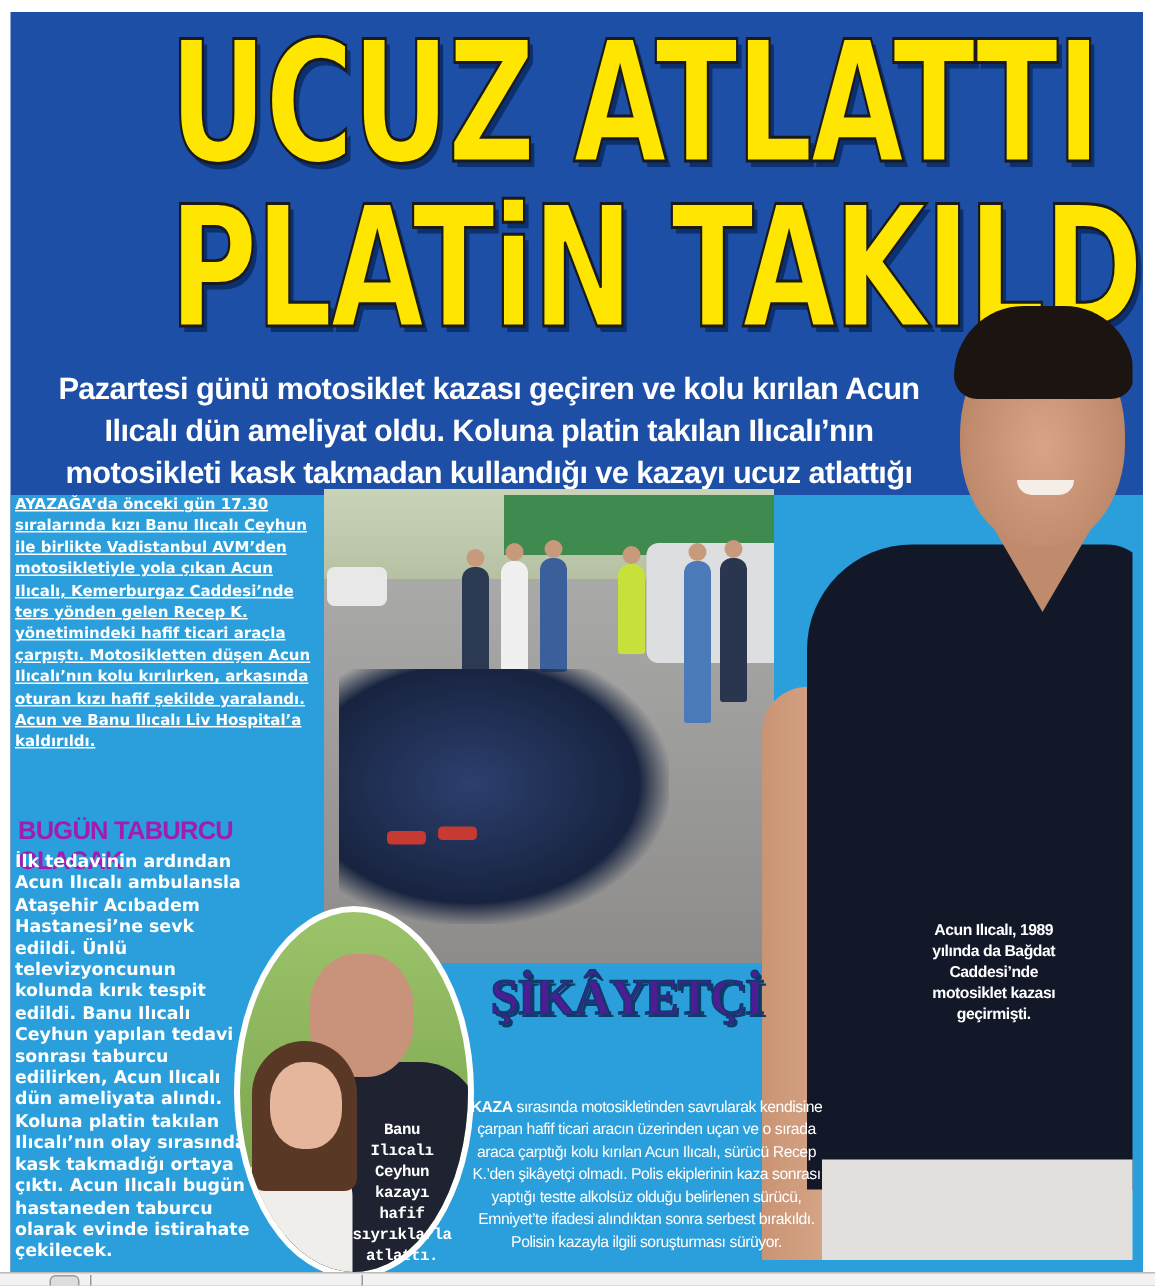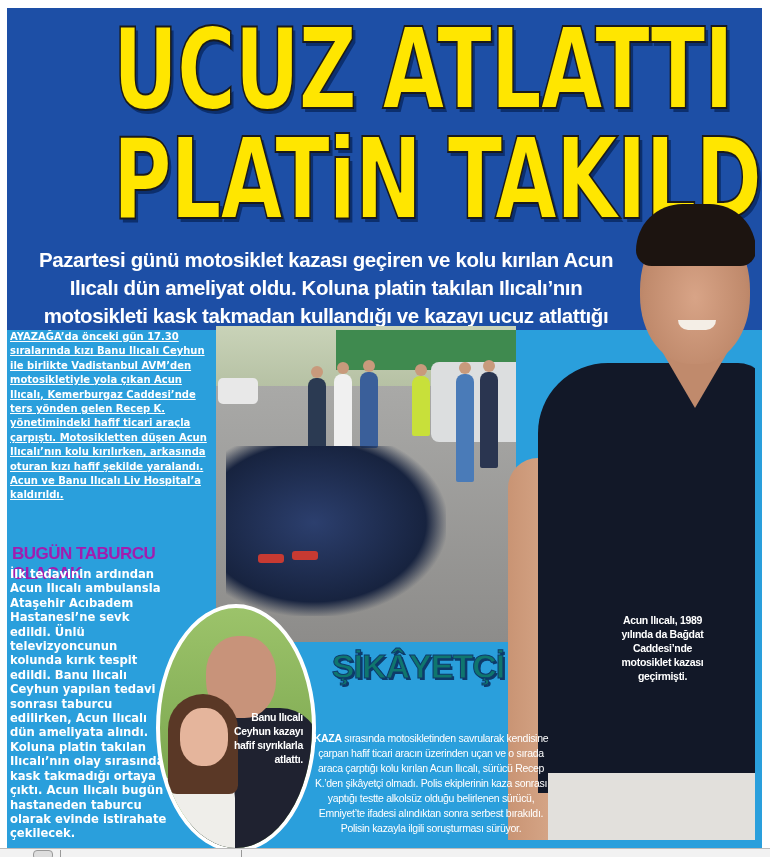--- a/index.html
+++ b/index.html
@@ -39,7 +39,7 @@
     .oval .girl { position:absolute; left:20px; top:100px; width:48px; height:58px; background:#e5b59c; border-radius:45%; }
     .oval .girlshirt { position:absolute; left:0; top:160px; width:75px; height:90px; background:#efeeea; border-radius:30px 30px 0 0; }
     .oval-caption { position:absolute; left:233px; top:710px; width:70px; text-align:right; color:#ffffff; font-family:Liberation Sans, sans-serif; font-weight:bold; font-size:10.5px; line-height:14px; letter-spacing:-0.3px; }
-    .box-title { position:absolute; left:318px; top:648px; width:200px; text-align:center; color:#0f766e; font-family:Liberation Sans, sans-serif; font-weight:bold; font-size:34px; line-height:36px; -webkit-text-stroke:1px #0e3b6a; text-shadow:2px 2px 0 #0e3b6a; letter-spacing:-1px; }
+    .box-title { position:absolute; left:318px; top:648px; width:200px; text-align:center; color:#4c1d95; font-family:Liberation Serif, serif; font-weight:bold; font-size:34px; line-height:36px; -webkit-text-stroke:1px #0e3b6a; text-shadow:2px 2px 0 #0e3b6a; letter-spacing:-1px; }
     .box-body { position:absolute; left:313px; top:731px; width:236px; color:#ffffff; font-family:"Liberation Sans", sans-serif; font-size:10.5px; line-height:15px; text-align:center; letter-spacing:-0.3px; }
     .box-body .lead { font-weight:bold;margin-top:18px; }
     .toolbar { position:absolute; left:0; top:848px; width:770px; height:9px; background:#f2f2f2; border-top:1px solid #bbb; }

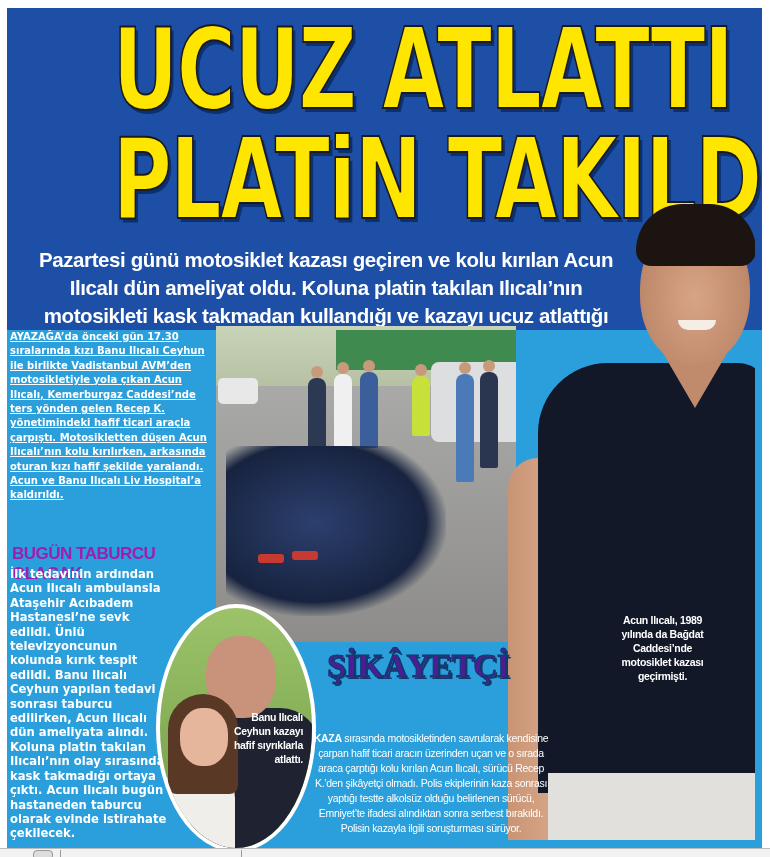--- a/index.html
+++ b/index.html
@@ -38,7 +38,7 @@
     .oval .girlhair { position:absolute; left:8px; top:86px; width:70px; height:100px; background:#5a3826; border-radius:40px 40px 10px 10px; }
     .oval .girl { position:absolute; left:20px; top:100px; width:48px; height:58px; background:#e5b59c; border-radius:45%; }
     .oval .girlshirt { position:absolute; left:0; top:160px; width:75px; height:90px; background:#efeeea; border-radius:30px 30px 0 0; }
-    .oval-caption { position:absolute; left:233px; top:710px; width:70px; text-align:right; color:#ffffff; font-family:Liberation Sans, sans-serif; font-weight:bold; font-size:10.5px; line-height:14px; letter-spacing:-0.3px; }
+    .oval-caption { position:absolute; left:233px; top:747px; width:70px; text-align:center; color:#ffffff; font-family:Liberation Mono, monospace; font-weight:bold; font-size:10.5px; line-height:14px; letter-spacing:-0.3px; }
     .box-title { position:absolute; left:318px; top:648px; width:200px; text-align:center; color:#4c1d95; font-family:Liberation Serif, serif; font-weight:bold; font-size:34px; line-height:36px; -webkit-text-stroke:1px #0e3b6a; text-shadow:2px 2px 0 #0e3b6a; letter-spacing:-1px; }
     .box-body { position:absolute; left:313px; top:731px; width:236px; color:#ffffff; font-family:"Liberation Sans", sans-serif; font-size:10.5px; line-height:15px; text-align:center; letter-spacing:-0.3px; }
     .box-body .lead { font-weight:bold;margin-top:18px; }

